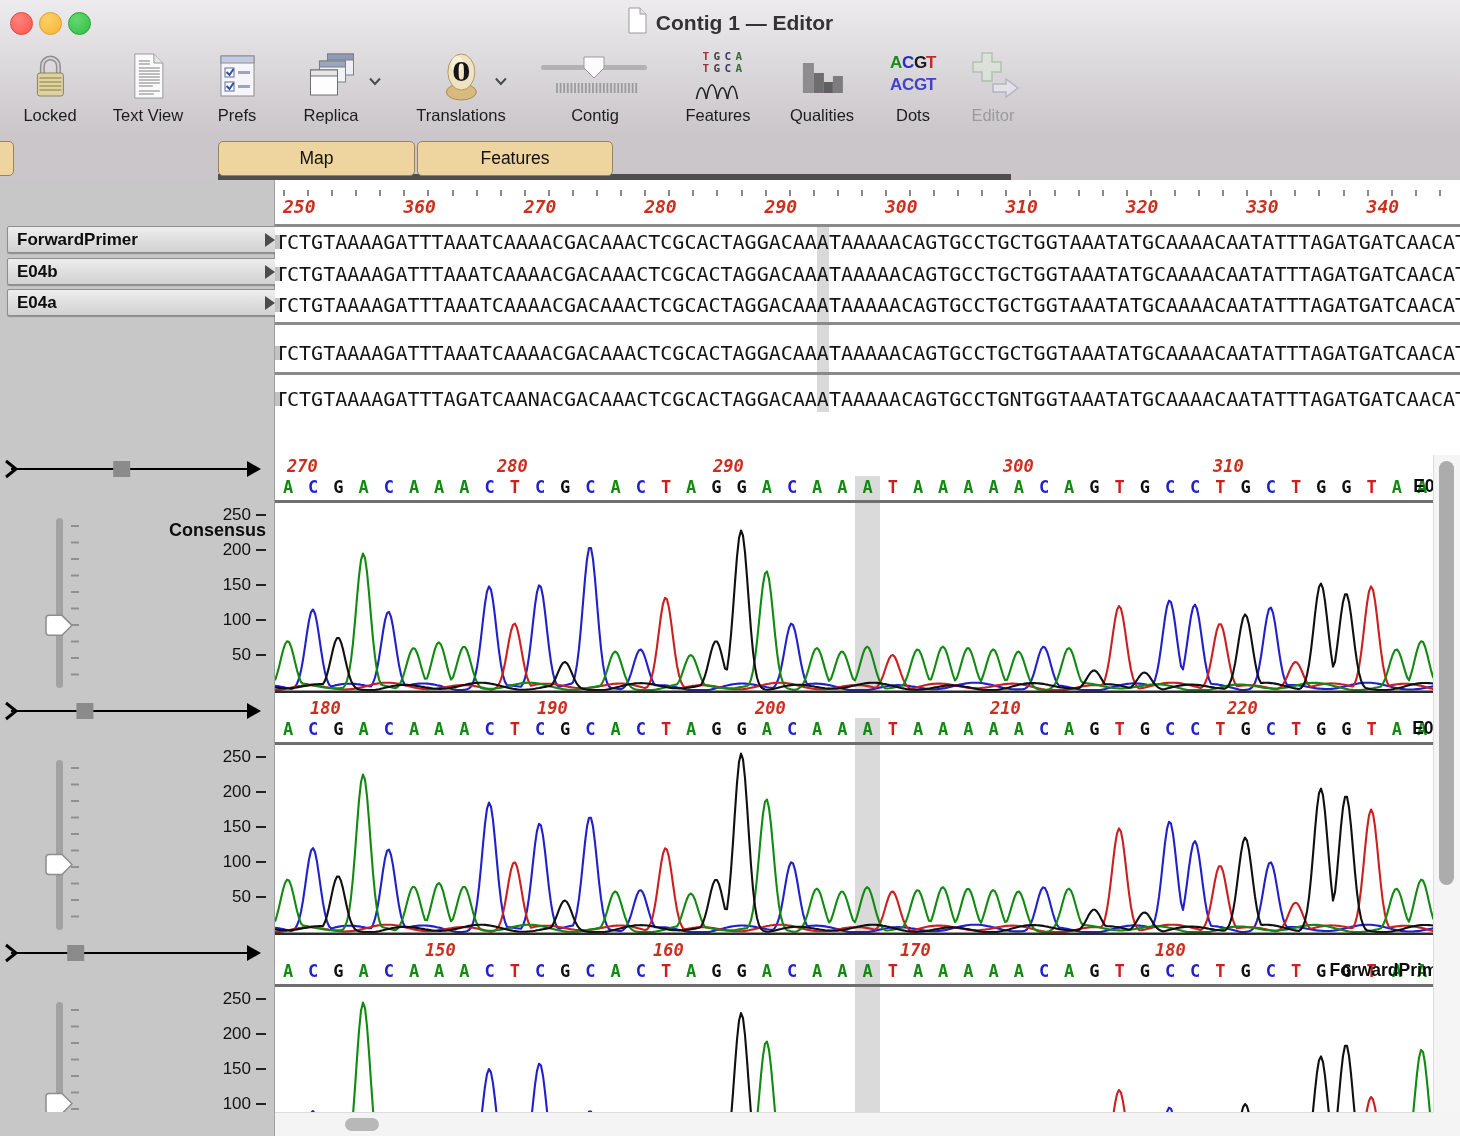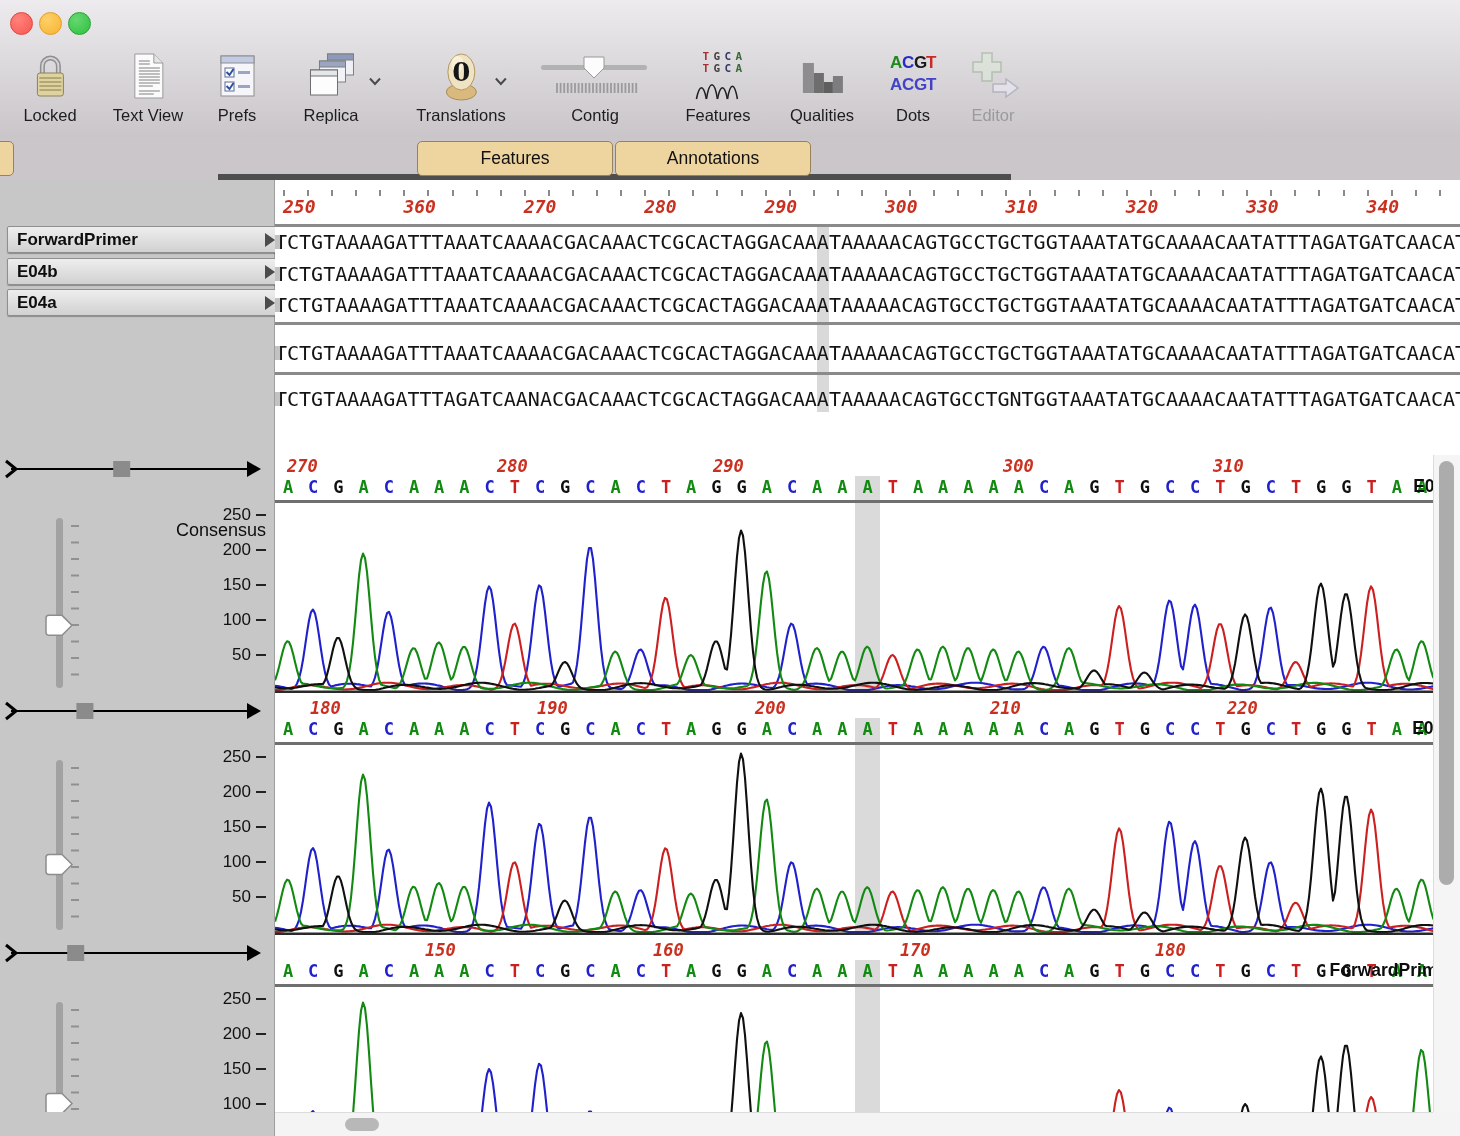--- a/index.html
+++ b/index.html
@@ -70,6 +70,13 @@
     <div class="tl close"></div>
     <div class="tl min"></div>
     <div class="tl max"></div>
+    <div class="titlewrap">
+      <span><svg width="21" height="27" viewBox="0 0 21 27">
+            <path d="M2 1h11l6 6v19H2z" fill="#fff" stroke="#9a9a9a"></path>
+            <path d="M13 1v6h6" fill="#e7e7e7" stroke="#9a9a9a"></path>
+          </svg></span>
+      <span id="wtitle">Contig 1 — Editor</span>
+    </div>
     <div id="toolbar">
         <div class="tb-item" style="left: 50px; transform: translateX(-50%);">
           <div class="tb-iconrow">

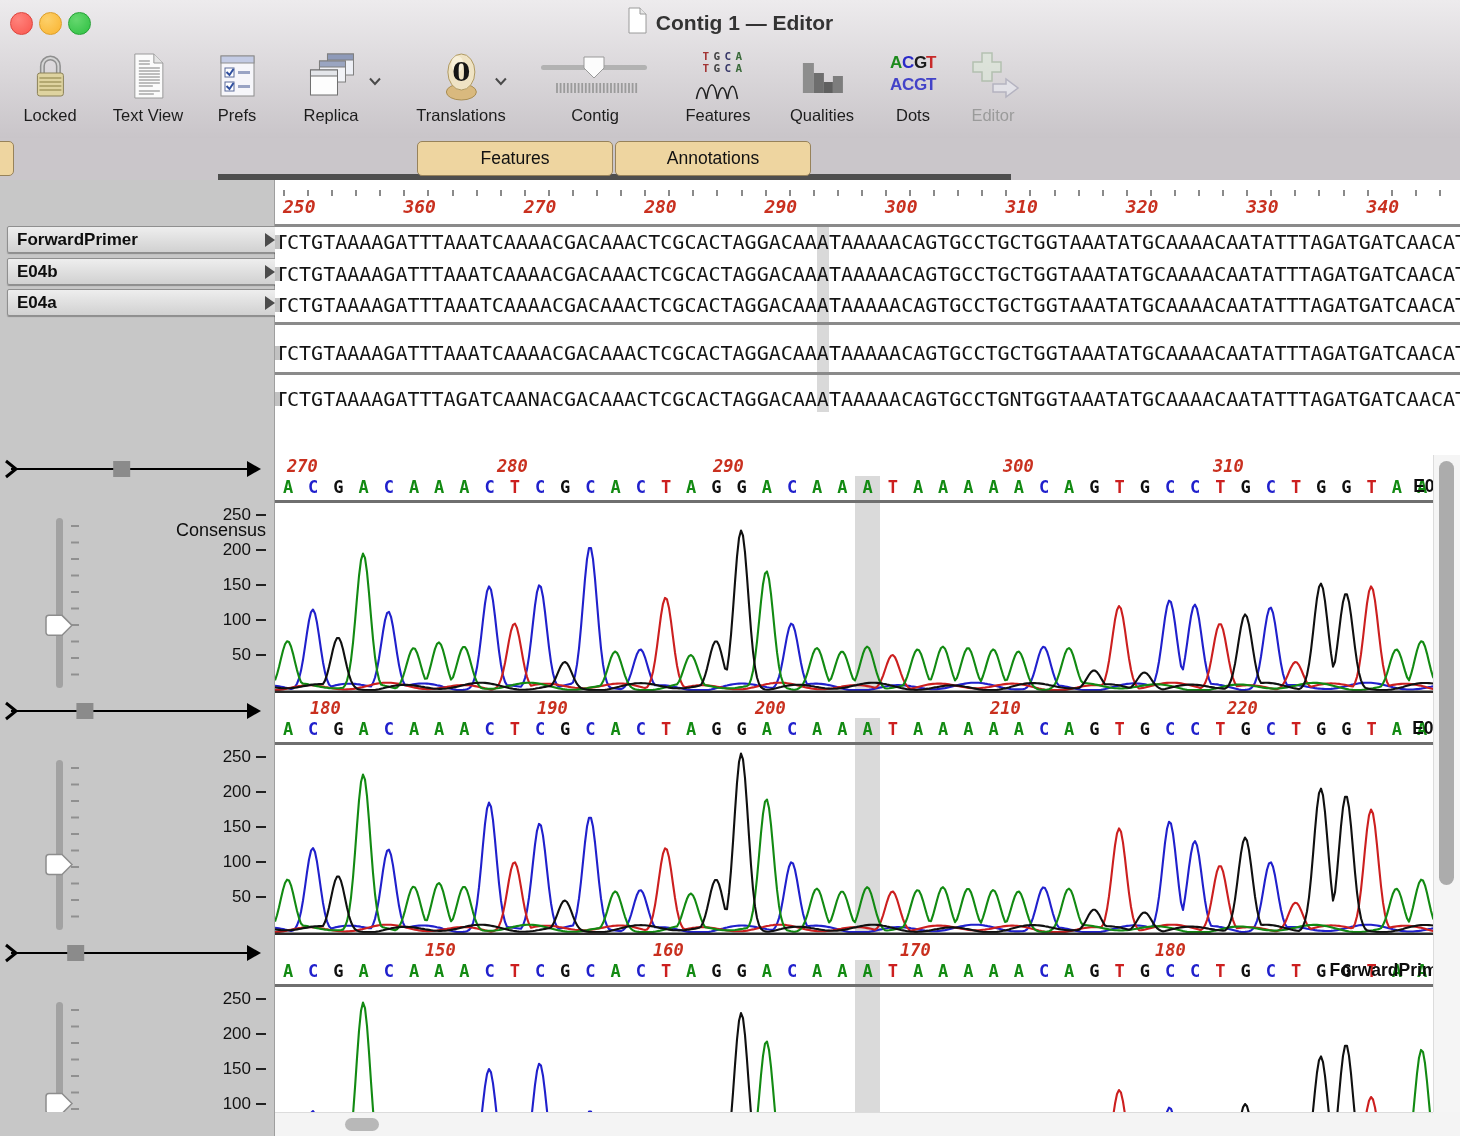--- a/index.html
+++ b/index.html
@@ -233,6 +233,9 @@
   <div id="tabbar">
       <div id="tabdark"></div>
       <div class="tab" style="left: -6px; width: 18px;"></div>
+      <div class="tab" style="left: 218px; width: 195px;">
+        <span>Map</span>
+      </div>
       <div class="tab" style="left: 417px; width: 194px;">
         <span>Features</span>
       </div>

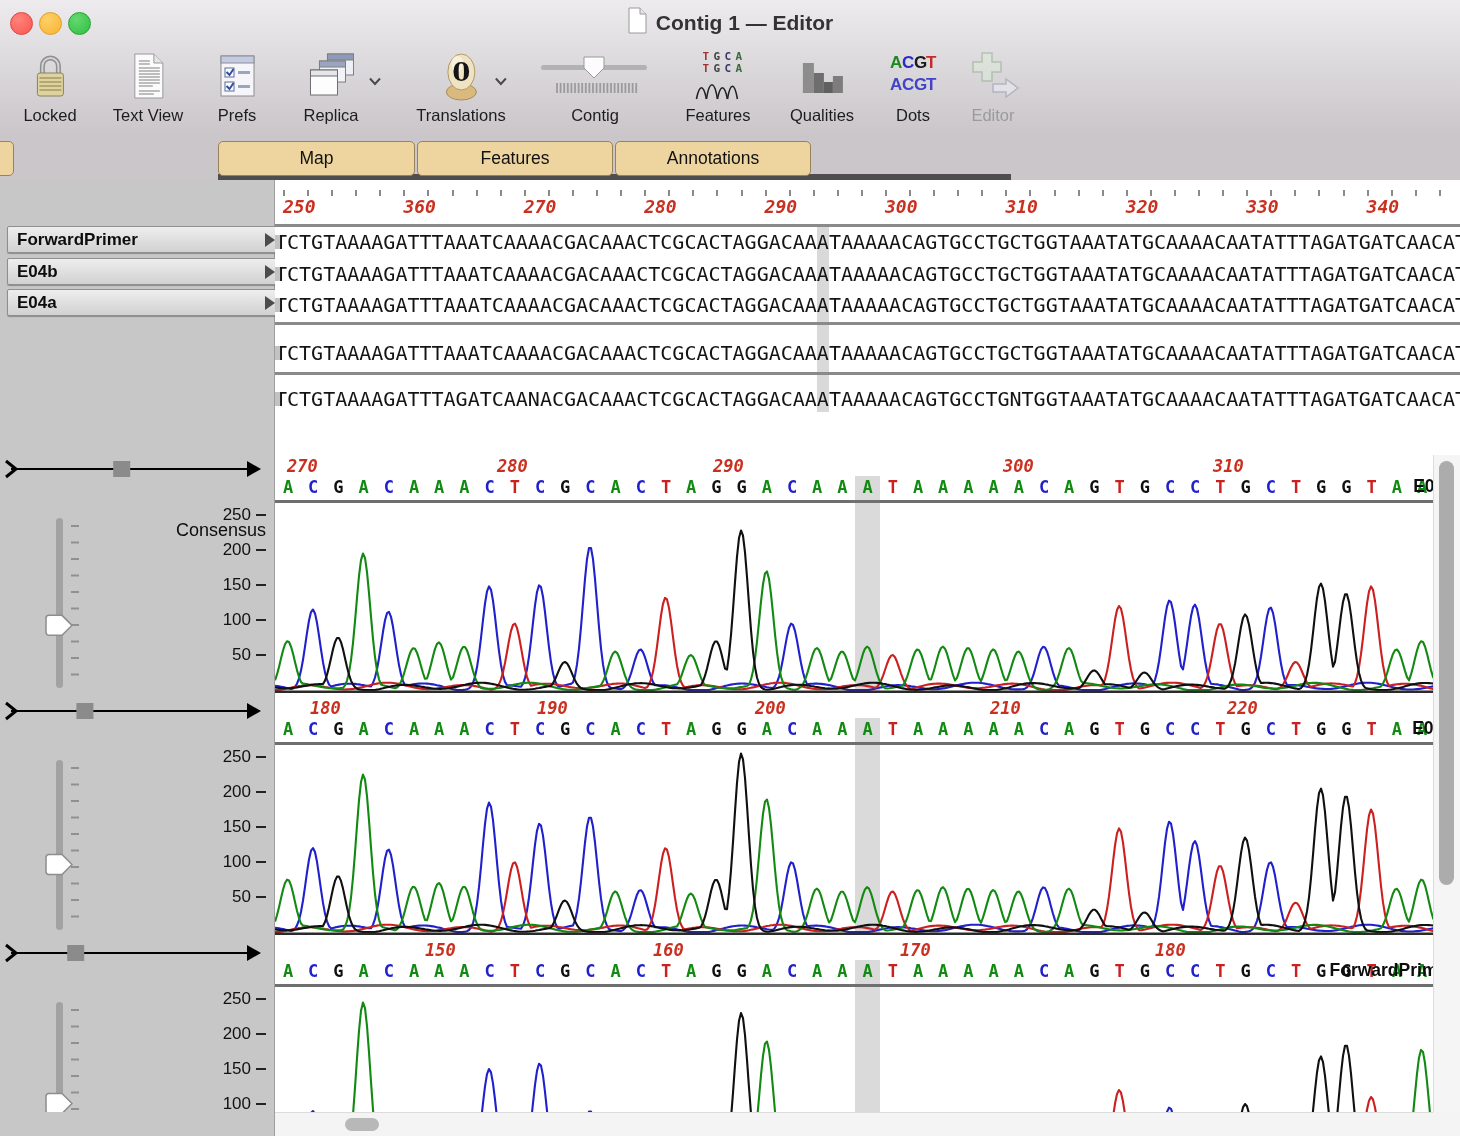--- a/index.html
+++ b/index.html
@@ -238,9 +238,6 @@
       </div>
       <div class="tab" style="left: 417px; width: 194px;">
         <span>Features</span>
-      </div>
-      <div class="tab" style="left: 615px; width: 194px;">
-        <span>Annotations</span>
       </div>
     </div>
   <div id="sidebar">

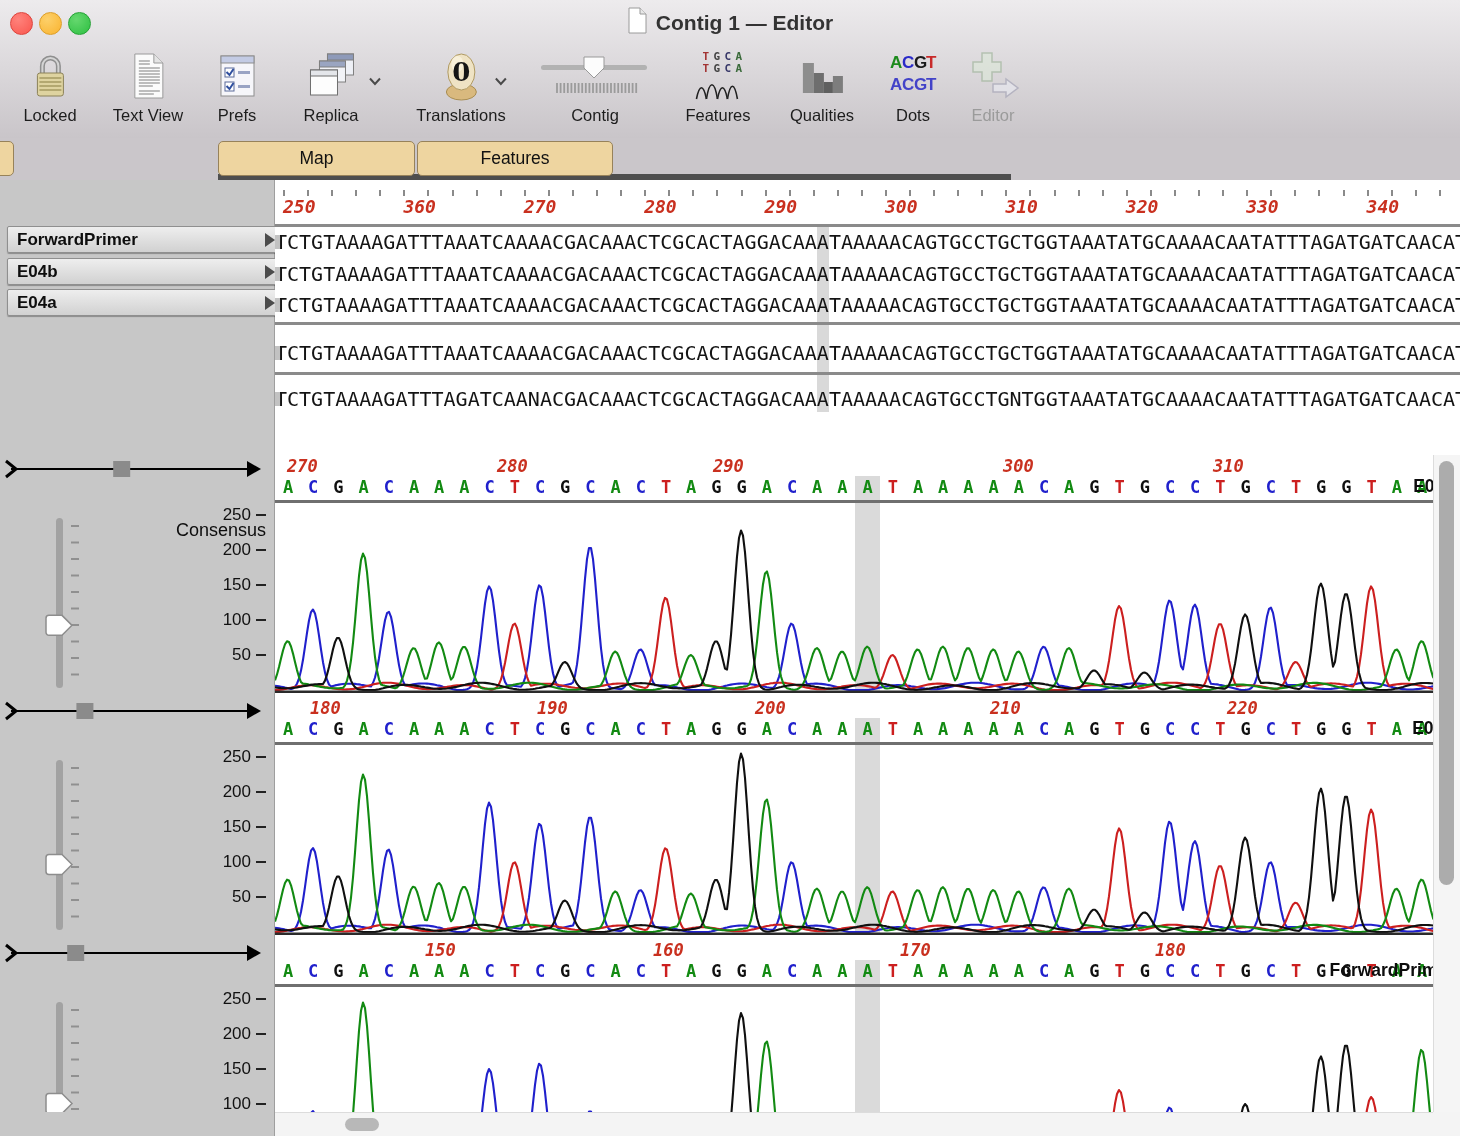--- a/index.html
+++ b/index.html
@@ -32,7 +32,7 @@
            display:flex;align-items:center;padding:0 9px;font-weight:bold;font-size:17px;color:#0d0d0d;}
   .tri-r{margin-left:auto;width:0;height:0;border-top:7px solid transparent;border-bottom:7px solid transparent;border-left:10px solid #4c4c4c;}
   .tri-l{margin-left:auto;width:0;height:0;border-top:7px solid transparent;border-bottom:7px solid transparent;border-right:10px solid #4c4c4c;}
-  .consensus-label{position:absolute;right:8px;width:250px;text-align:right;font-weight:normal;font-size:18px;color:#0d0d0d;}
+  .consensus-label{position:absolute;right:8px;width:250px;text-align:right;font-weight:bold;font-size:18px;color:#0d0d0d;}
   
   #alignpanel{position:absolute;left:275px;top:180px;width:1185px;height:275px;background:#fff;overflow:hidden;}
   .rtick{position:absolute;top:10px;width:2px;height:6px;background:#8a8a8a;}

